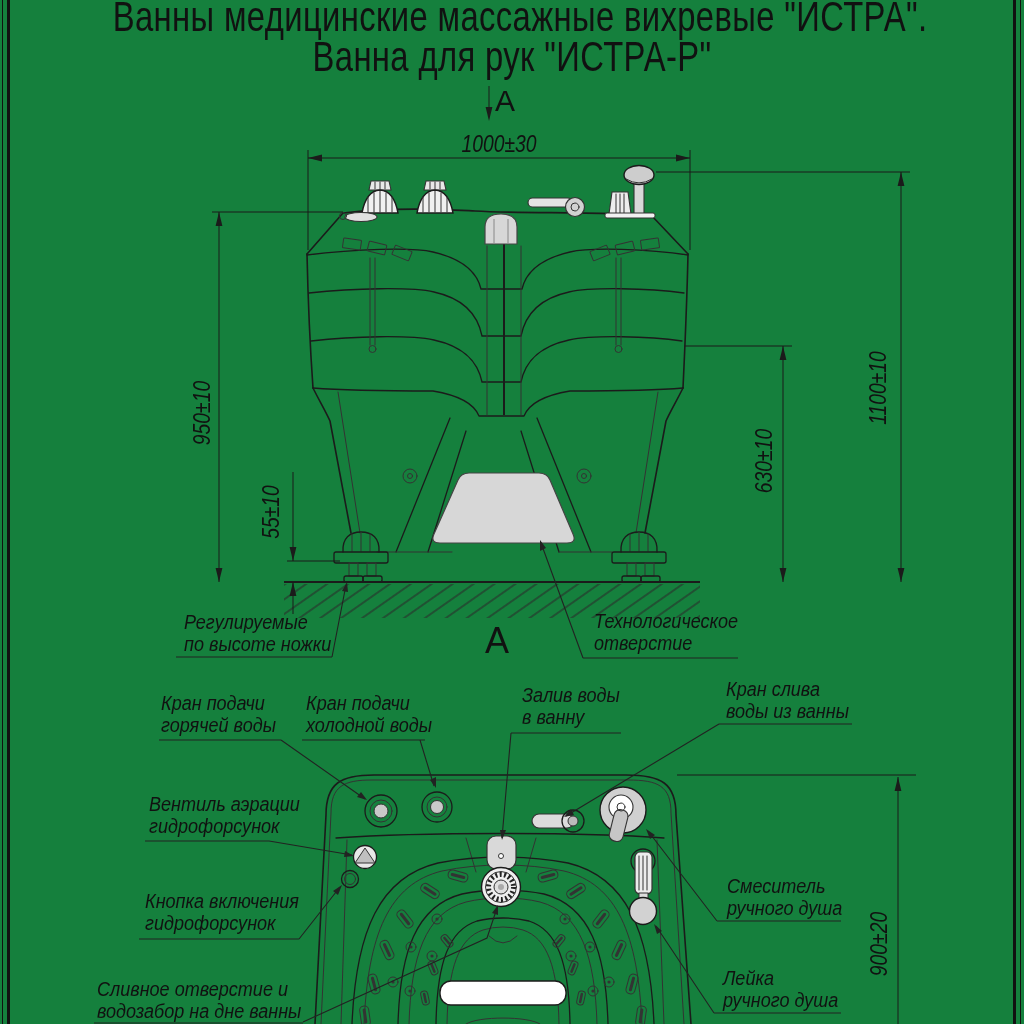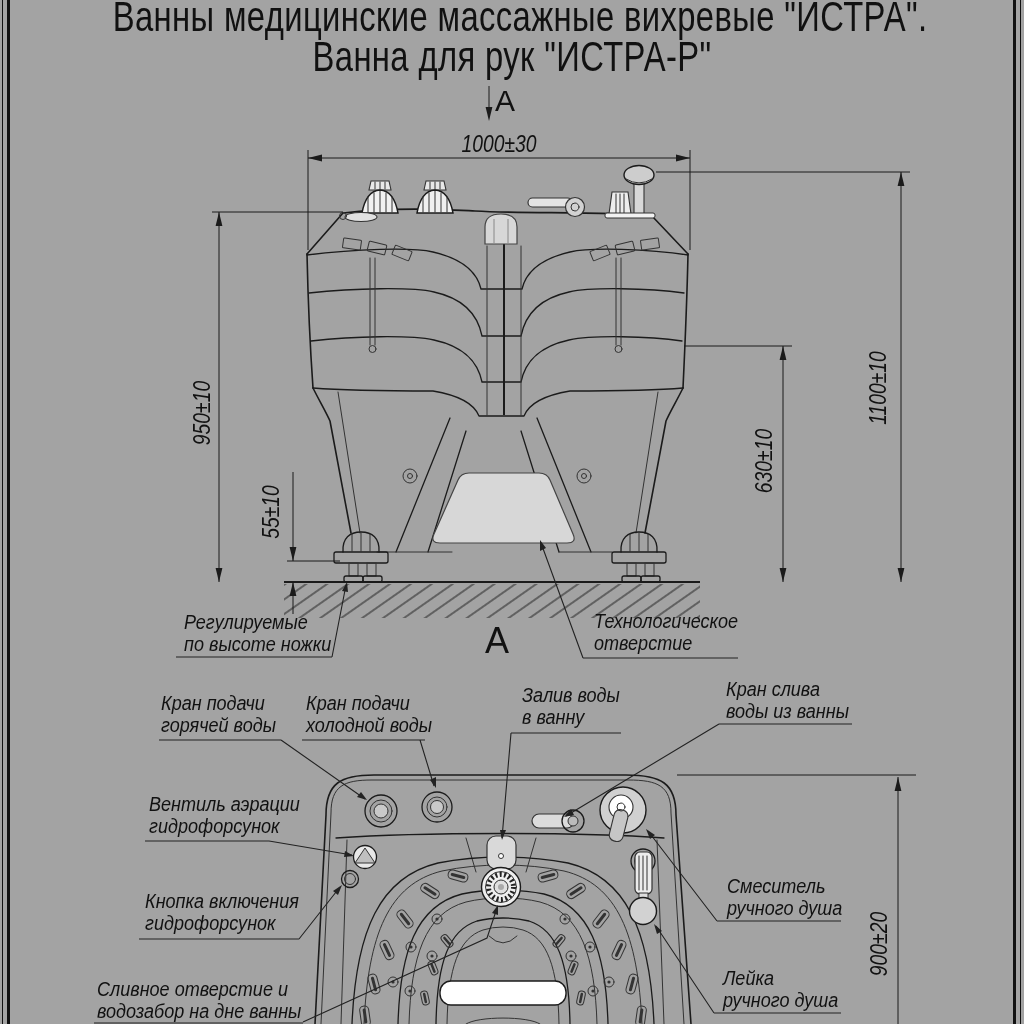--- a/index.html
+++ b/index.html
@@ -3,7 +3,7 @@
 <meta charset="utf-8">
 <style>
   html,body{margin:0;padding:0;background:#fff;}
-  #screen{position:relative;width:1024px;height:1024px;background:#a3a3a3;overflow:hidden;
+  #screen{position:relative;width:1024px;height:1024px;background:#15803d;overflow:hidden;
           font-family:"Liberation Sans",sans-serif;color:#111;}
   .frame{position:absolute;top:0;bottom:0;background:#111;}
   svg{position:absolute;left:0;top:0;}

